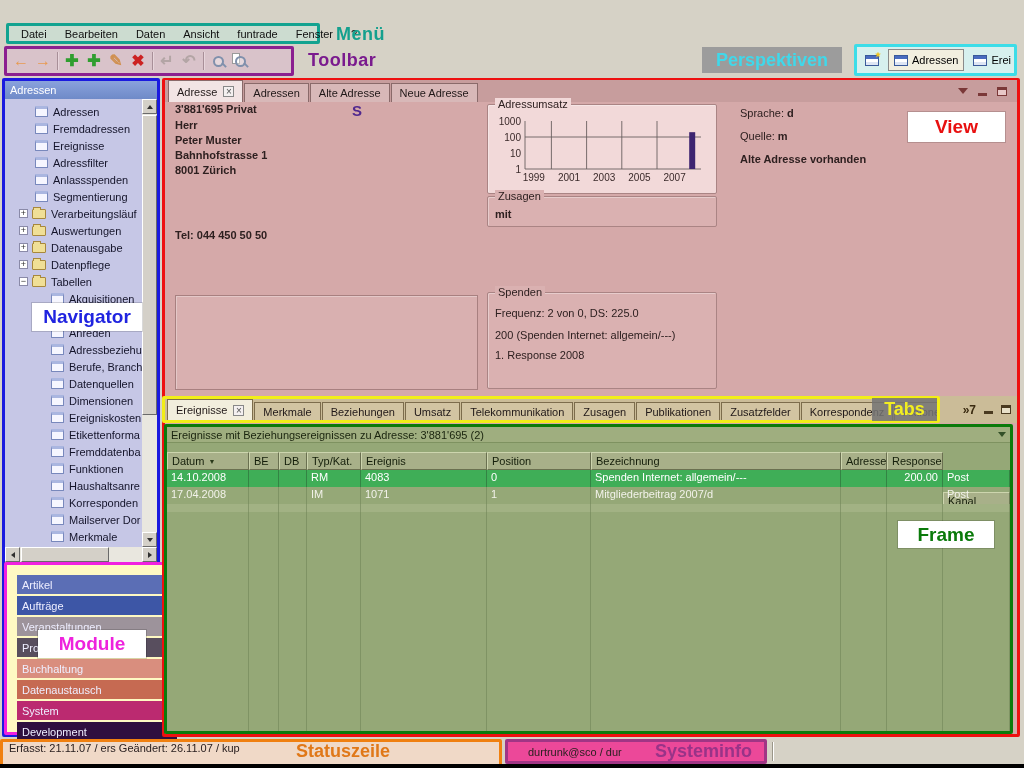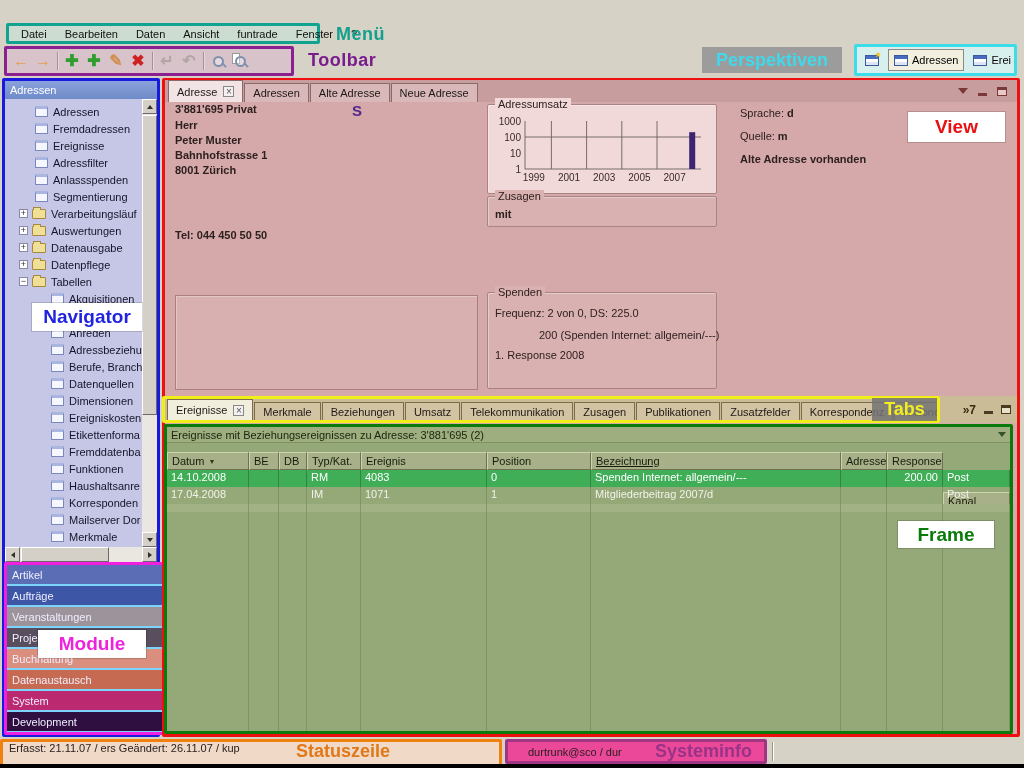--- a/index.html
+++ b/index.html
@@ -458,7 +458,7 @@
   <div class="group-box gb-spenden">
     <span class="group-title">Spenden</span>
     <span class="sp-line" style="top:14px;">Frequenz: 2 von 0, DS: 225.0</span>
-    <span class="sp-line" style="top:36px;margin-left:44px;">200 (Spenden Internet: allgemein/---)</span>
+    <span class="sp-line" style="top:36px;">200 (Spenden Internet: allgemein/---)</span>
     <span class="sp-line" style="top:56px;">1. Response 2008</span>
   </div>
   <div class="empty-box"></div>

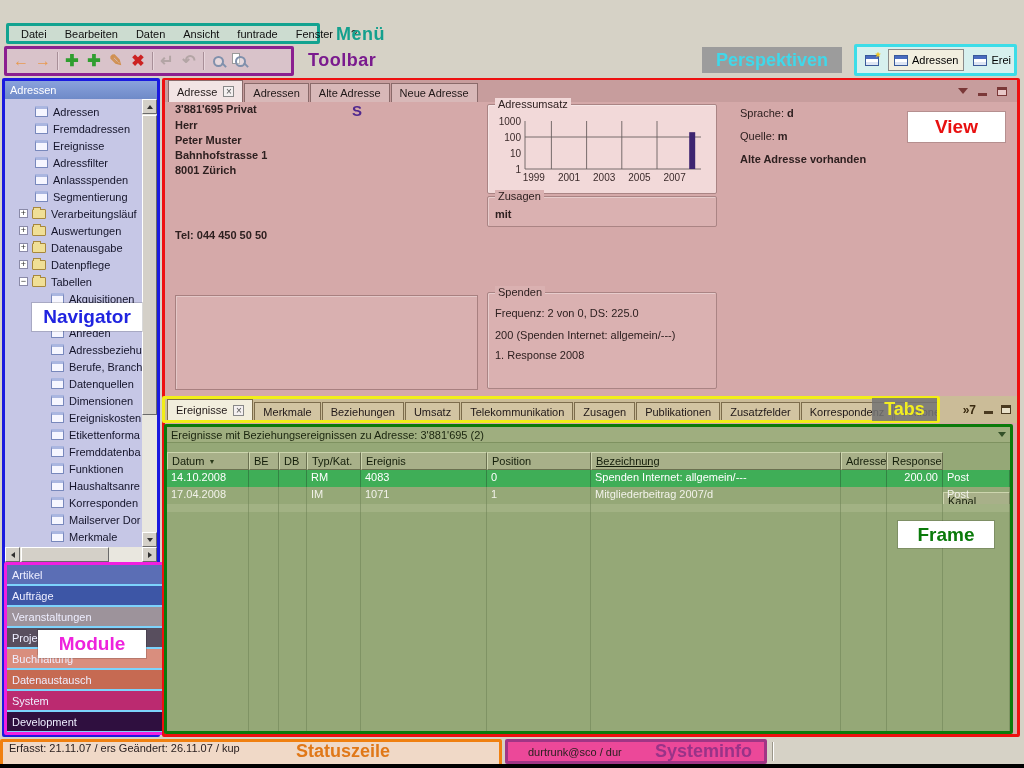--- a/index.html
+++ b/index.html
@@ -536,7 +536,7 @@
         <div class="gh-cell" style="width: 104px;">
           <span>Position</span>
         </div>
-        <div class="gh-cell" style="width: 250px; text-decoration: underline;">
+        <div class="gh-cell" style="width: 250px;">
           <span>Bezeichnung</span>
         </div>
         <div class="gh-cell" style="width: 46px;">

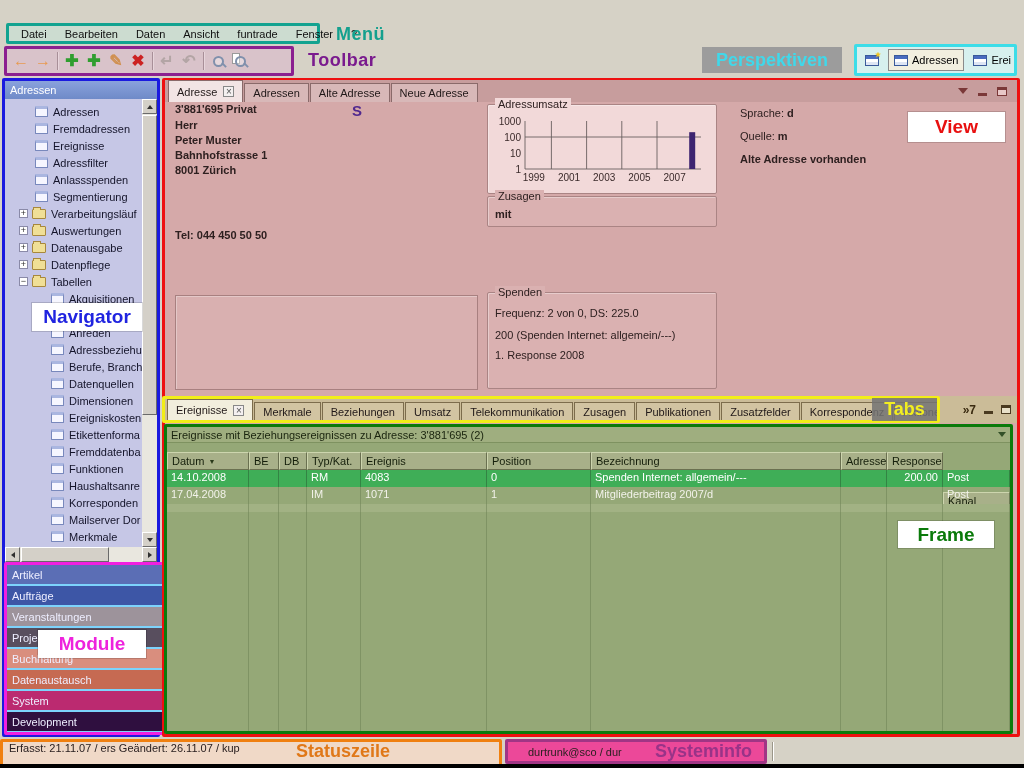--- a/index.html
+++ b/index.html
@@ -89,7 +89,7 @@
 
   
   .module-annot{position:absolute;left:4px;top:562px;width:186px;height:173px;border:3px solid #f020e0;border-radius:2px;
-    background:#7dd3fc;padding:0;}
+    background:#fef9c3;padding:10px;}
   .module-bar{height:19px;margin-bottom:2px;display:flex;align-items:center;padding:0 5px;color:#eef;overflow:hidden;}
 
   

